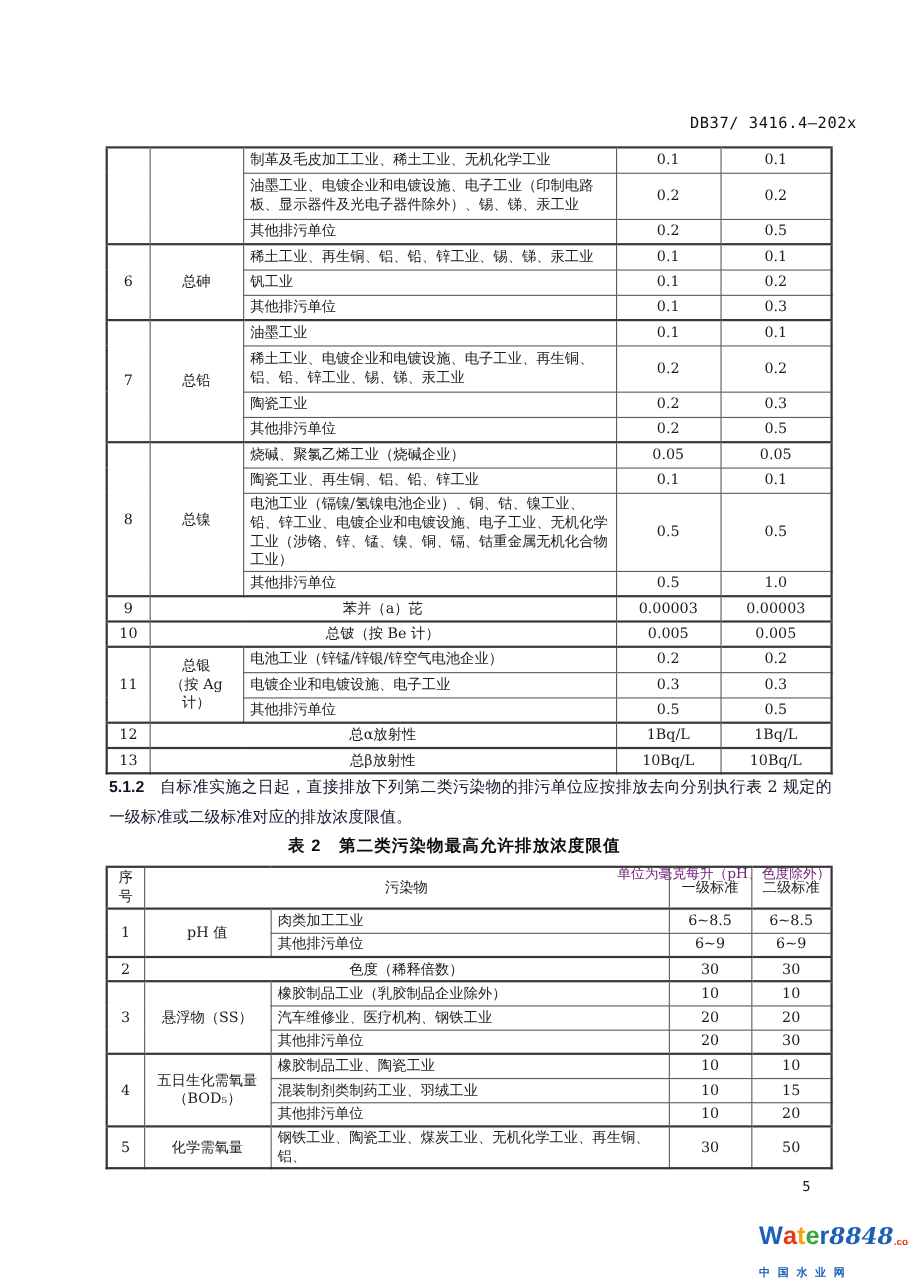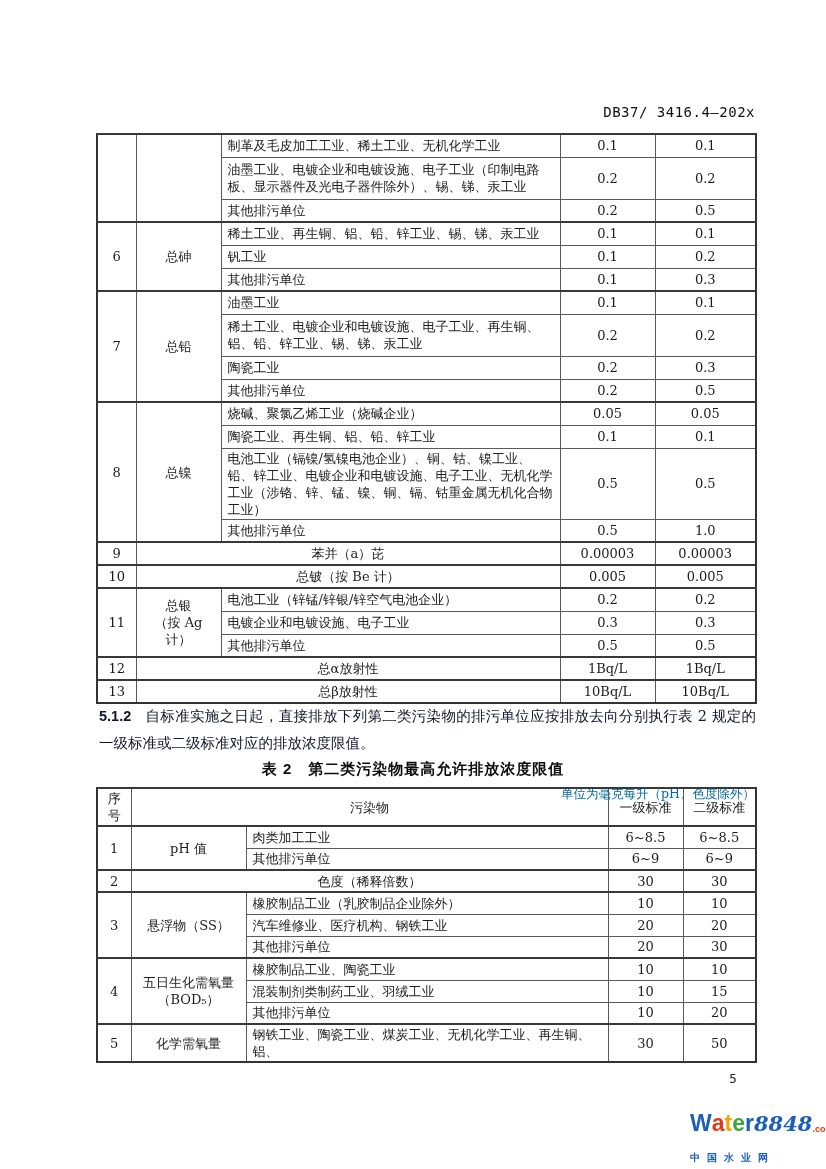--- a/index.html
+++ b/index.html
@@ -9,7 +9,7 @@
 
   .doc-header{position:absolute;top:104px;left:0;width:755px;text-align:right;
         font-family:"DejaVu Sans Mono","Liberation Mono",monospace;
-        font-size:14px;letter-spacing:0.5px;color:#111;}
+        font-size:14px;letter-spacing:0.5px;color:#111;padding-left:24px;}
 
   table.t{position:absolute;border-collapse:collapse;table-layout:fixed;
         border:2px solid #333;}

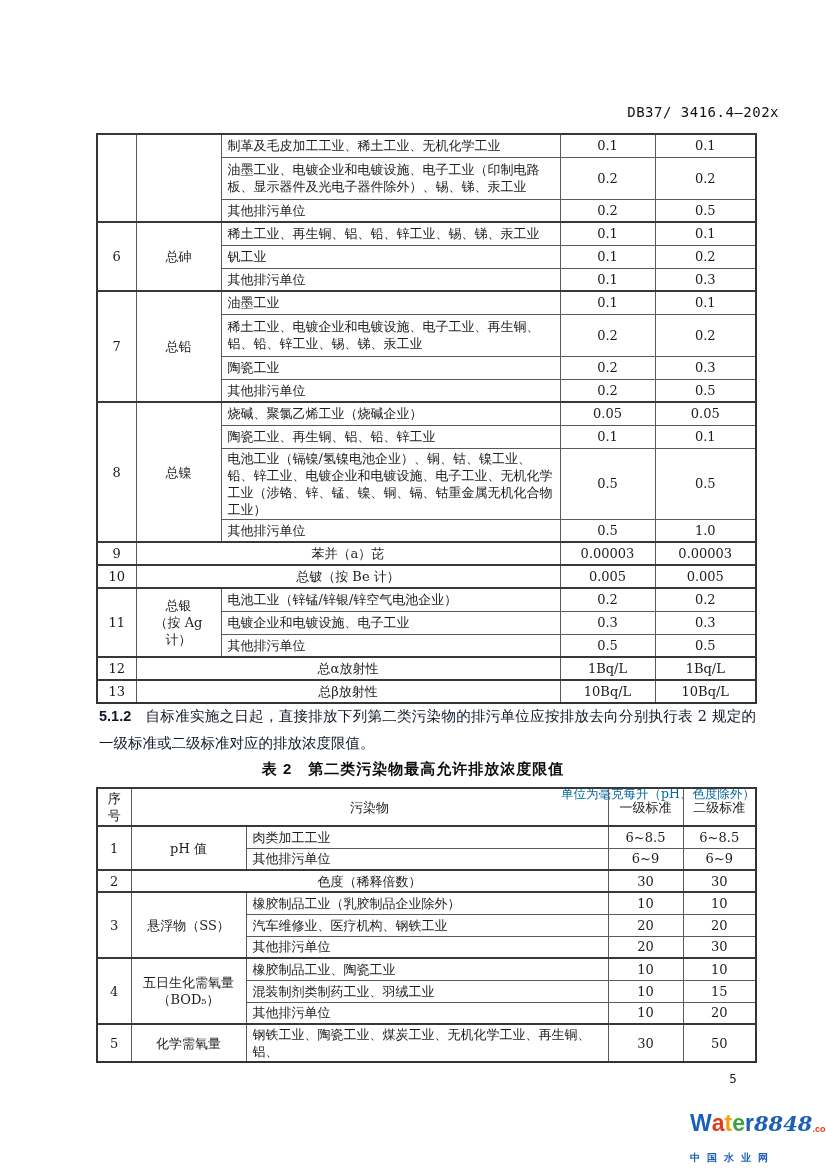--- a/index.html
+++ b/index.html
@@ -38,7 +38,7 @@
         font-weight:bold;font-size:15px;color:#0d0d0d;letter-spacing:1px;}
 
   .unit-note{position:absolute;top:786px;left:0;width:755px;text-align:right;
-        font-size:12.5px;color:#0369a1;}
+        font-size:12.5px;color:#701a75;}
 
   .page-num{position:absolute;top:1071px;left:718px;width:30px;text-align:center;
         font-family:"DejaVu Sans Mono","Liberation Mono",monospace;font-size:12.5px;}

